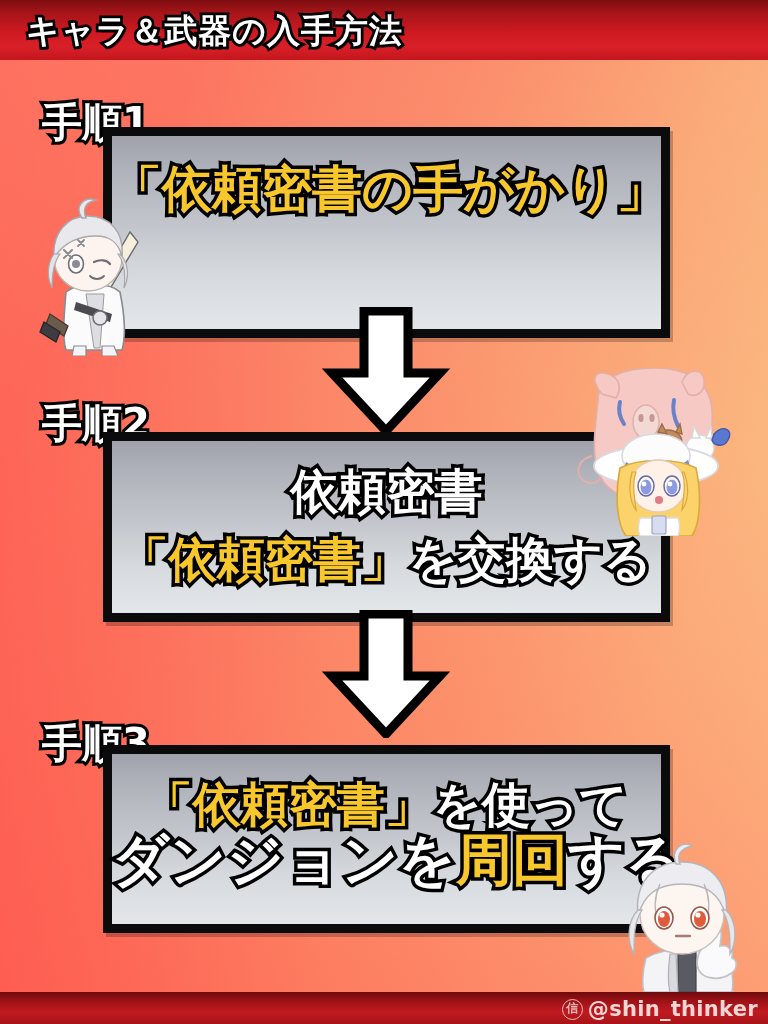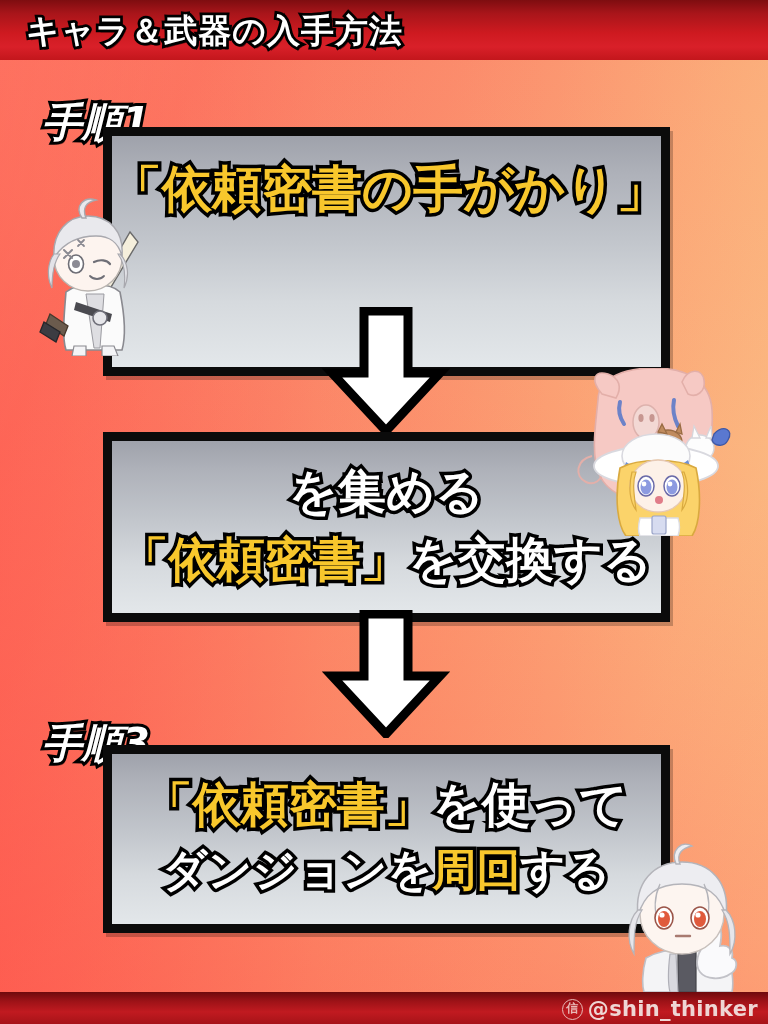--- a/index.html
+++ b/index.html
@@ -138,7 +138,6 @@
     white-space: nowrap;
     letter-spacing: 0px;
     text-shadow: 2px 3px 0 rgba(0,0,0,0.35);
-    font-style: italic;
   }
   #step-label-1 { left: 42px; top: 95px; }
   #step-label-2 { left: 42px; top: 396px; }

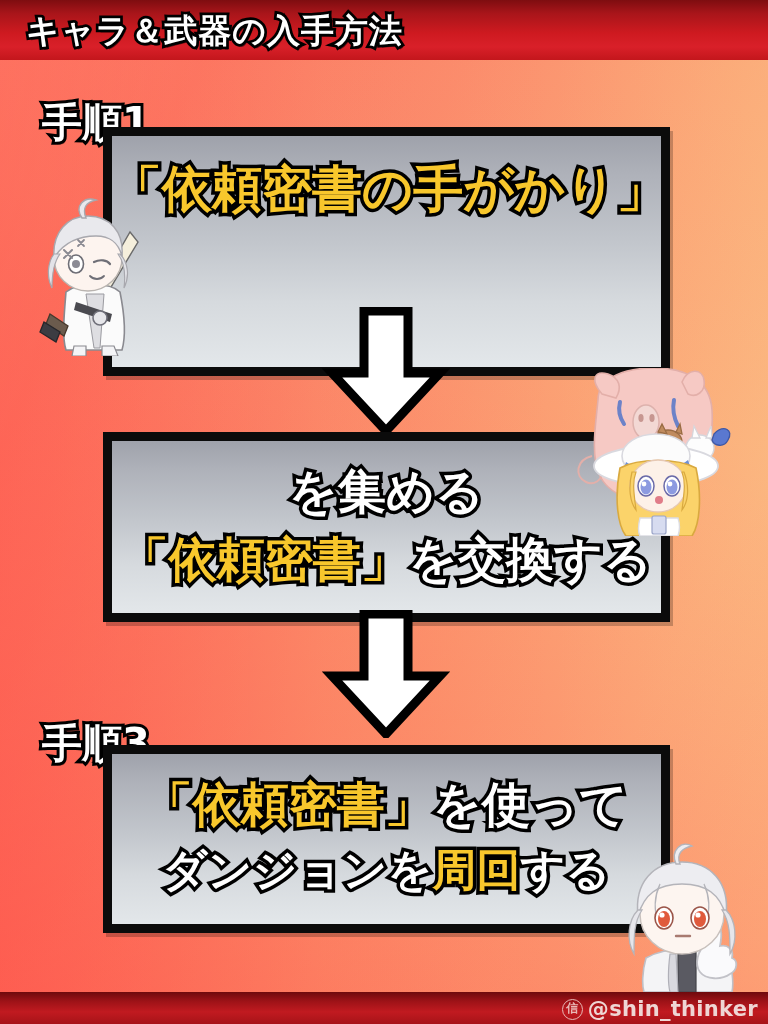--- a/index.html
+++ b/index.html
@@ -106,7 +106,7 @@
     background: linear-gradient(180deg, #9FA2AB 0%, #AEB1B9 16%, #C2C6CC 46%, #D6DADE 72%, #E3E7EA 100%);
     box-shadow: 3px 4px 0 rgba(0,0,0,0.22);
   }
-  #step-box-1 { top: 127px; height: 249px; font-family: Liberation Serif, serif; }
+  #step-box-1 { top: 127px; height: 211px; font-family: Liberation Serif, serif; }
   #step-box-2 { top: 432px; height: 190px; }
   #step-box-3 { top: 745px; height: 188px; text-decoration: underline; }
 

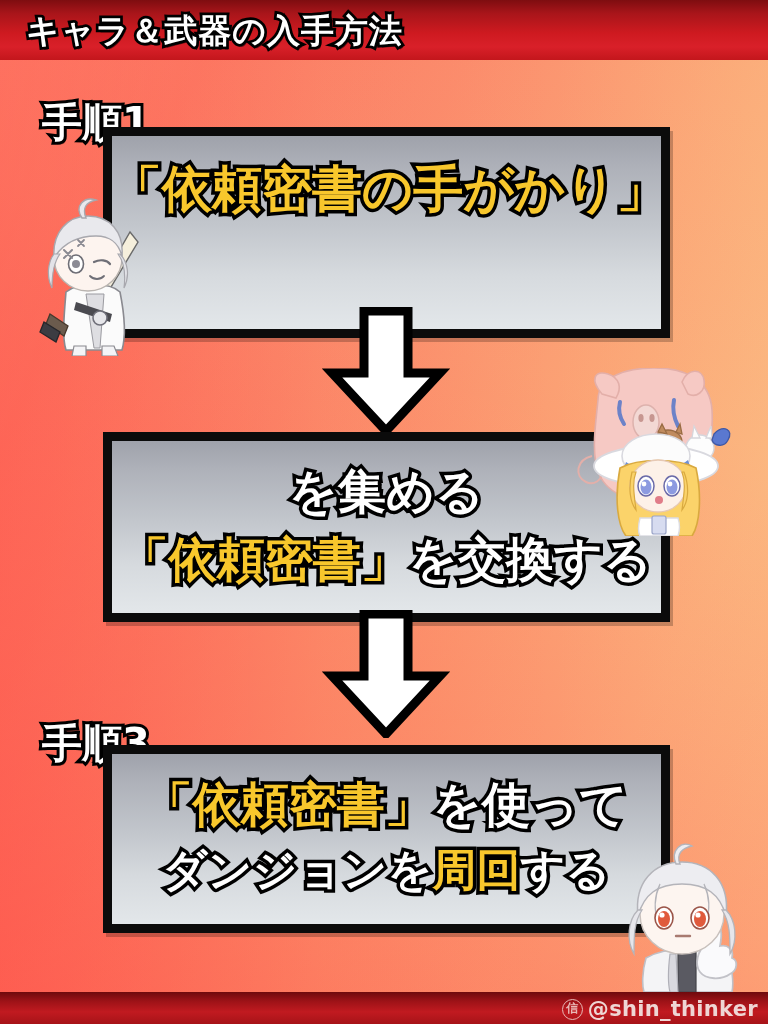--- a/index.html
+++ b/index.html
@@ -217,6 +217,7 @@
     <path d="M42 4 L86 4 L86 66 L118 66 L64 124 L10 66 L42 66 Z" fill="#ffffff" stroke="#000000" stroke-width="9" stroke-linejoin="miter"></path>
   </svg>
 
+  <div id="step-label-2" class="step-label">手順2</div>
 
   <div id="step-box-2" class="step-box">
     <div class="box-text outlined txt-white" style="top:26px; font-size:48px;">を集める</div>

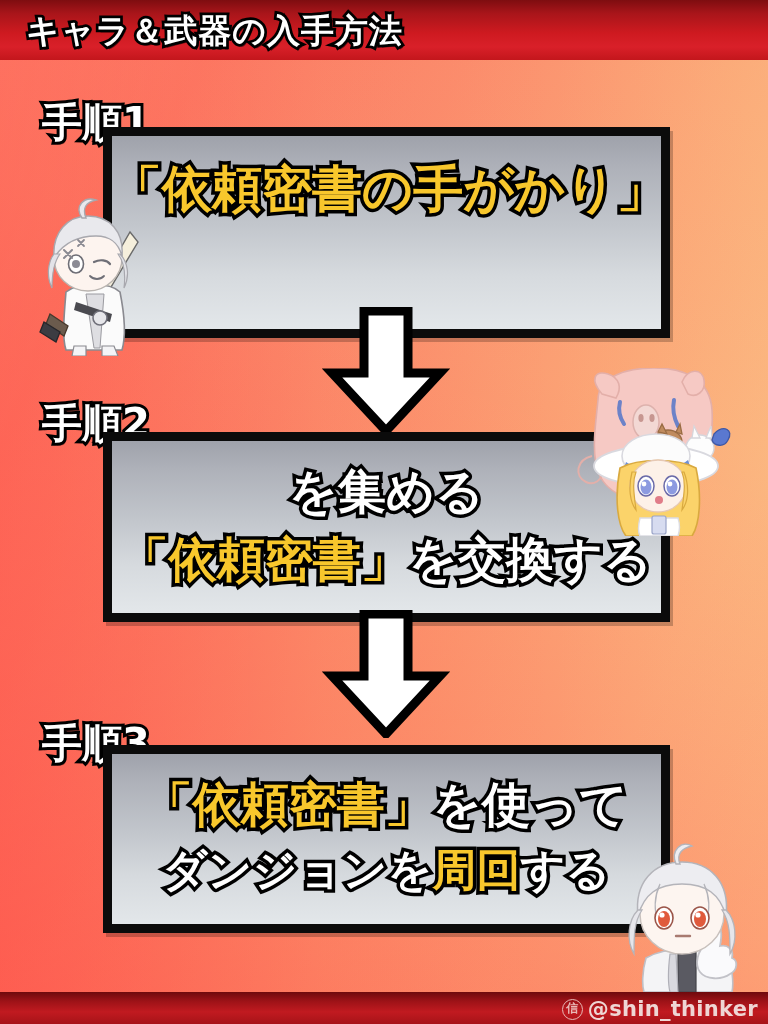--- a/index.html
+++ b/index.html
@@ -220,7 +220,7 @@
   <div id="step-label-2" class="step-label">手順2</div>
 
   <div id="step-box-2" class="step-box">
-    <div class="box-text outlined txt-white" style="top:26px; font-size:48px;">を集める</div>
+    <div class="box-text outlined txt-white" style="top:26px; font-size:48px;">依頼密書</div>
     <div class="box-text" style="top:94px; font-size:48px;">
       <span class="outlined txt-gold">「依頼密書」</span><span class="outlined txt-white">を交換する</span>
     </div>

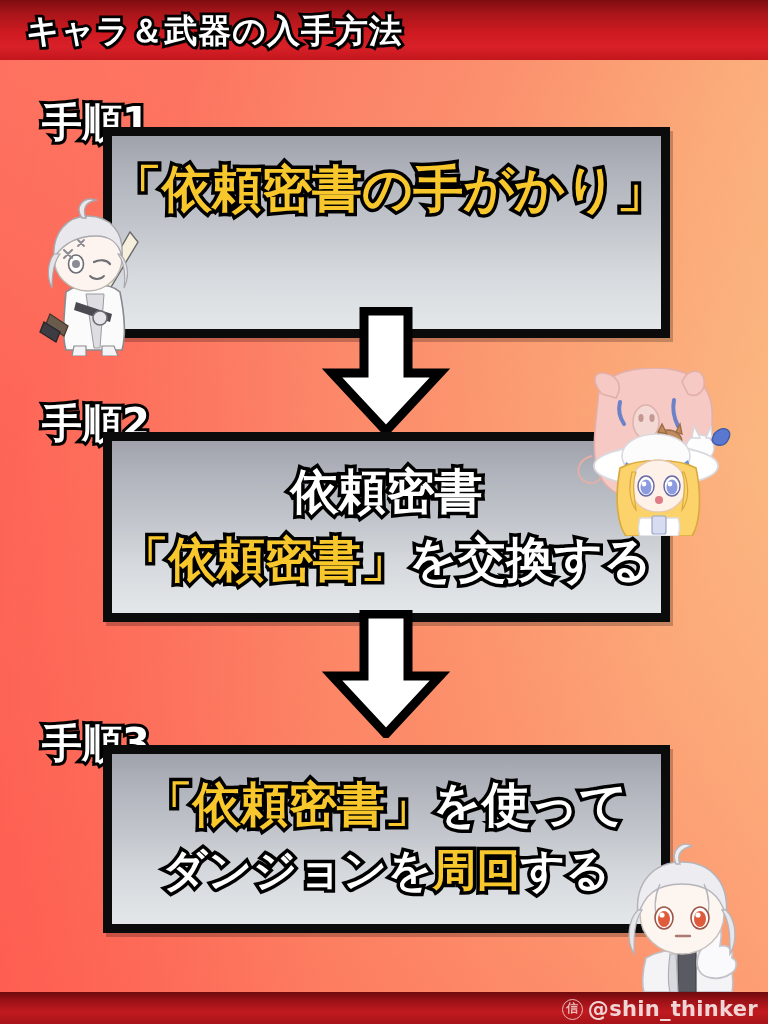--- a/index.html
+++ b/index.html
@@ -280,7 +280,7 @@
     <div class="box-text" style="top:26px; font-size:48px;">
       <span class="outlined txt-gold">「依頼密書」</span><span class="outlined txt-white">を使って</span>
     </div>
-    <div class="box-text" style="top:94px; font-size:44px;">
+    <div class="box-text" style="top:78px; font-size:56px;">
       <span class="outlined txt-white">ダンジョンを</span><span class="outlined txt-gold">周回</span><span class="outlined txt-white">する</span>
     </div>
   </div>

